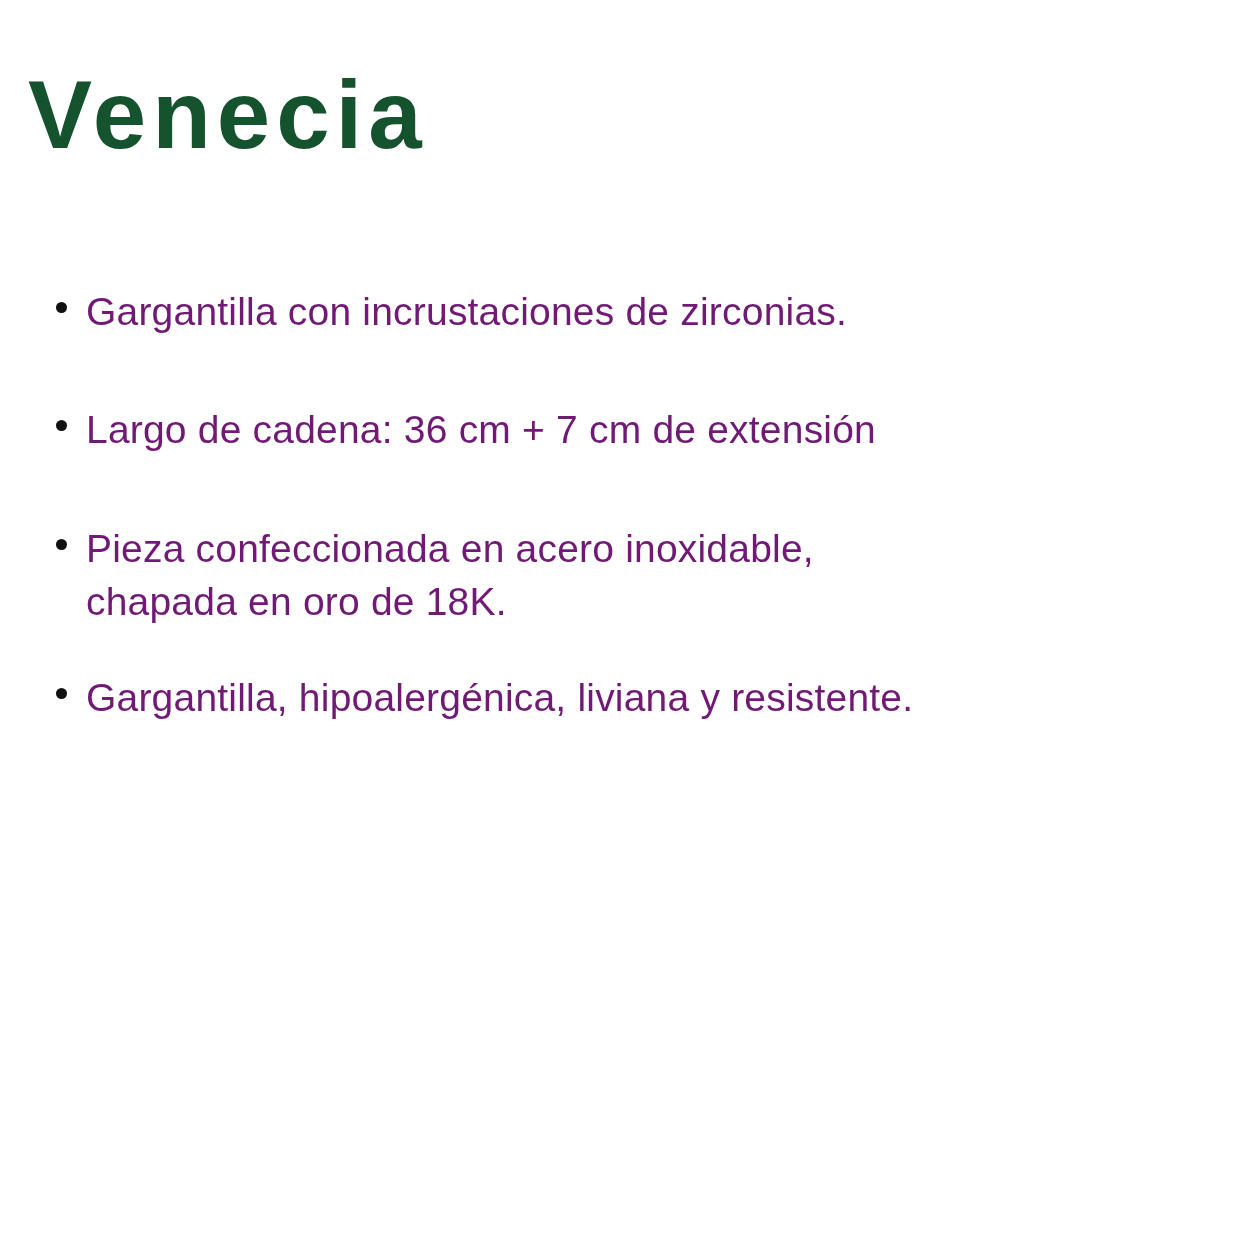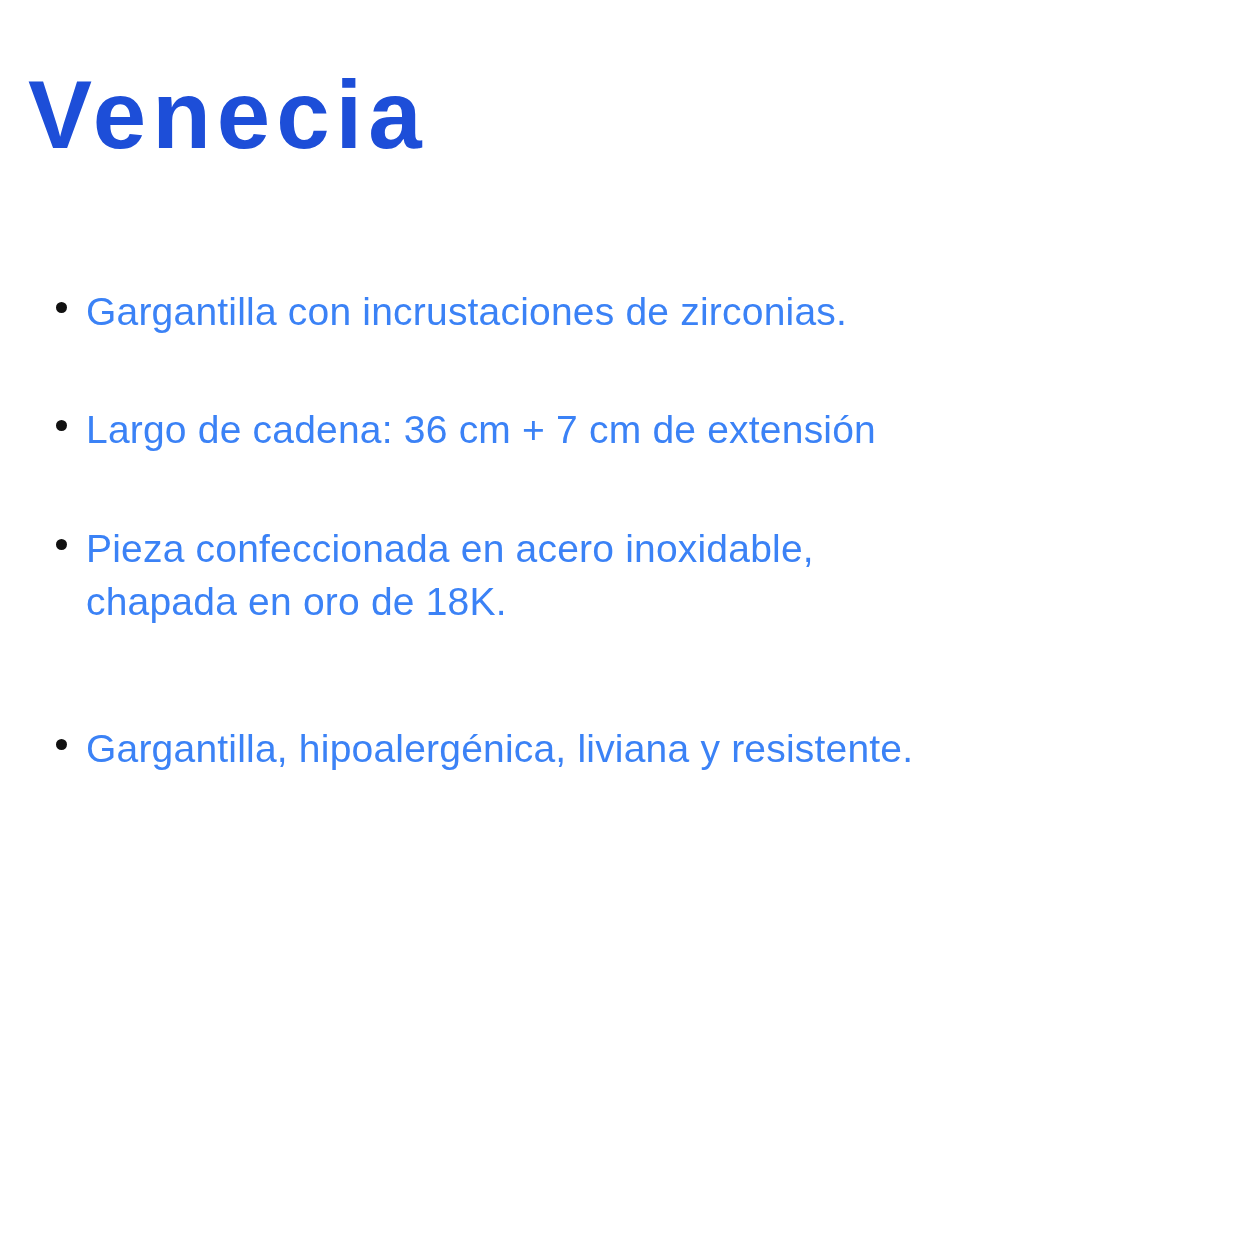--- a/index.html
+++ b/index.html
@@ -28,7 +28,7 @@
     letter-spacing: 6px;
     line-height: 1.1;
     margin: 0 0 0 0;
-    color: #1d4ed8;
+    color: #14532d;
     white-space: nowrap;
   }
   .feature-list {

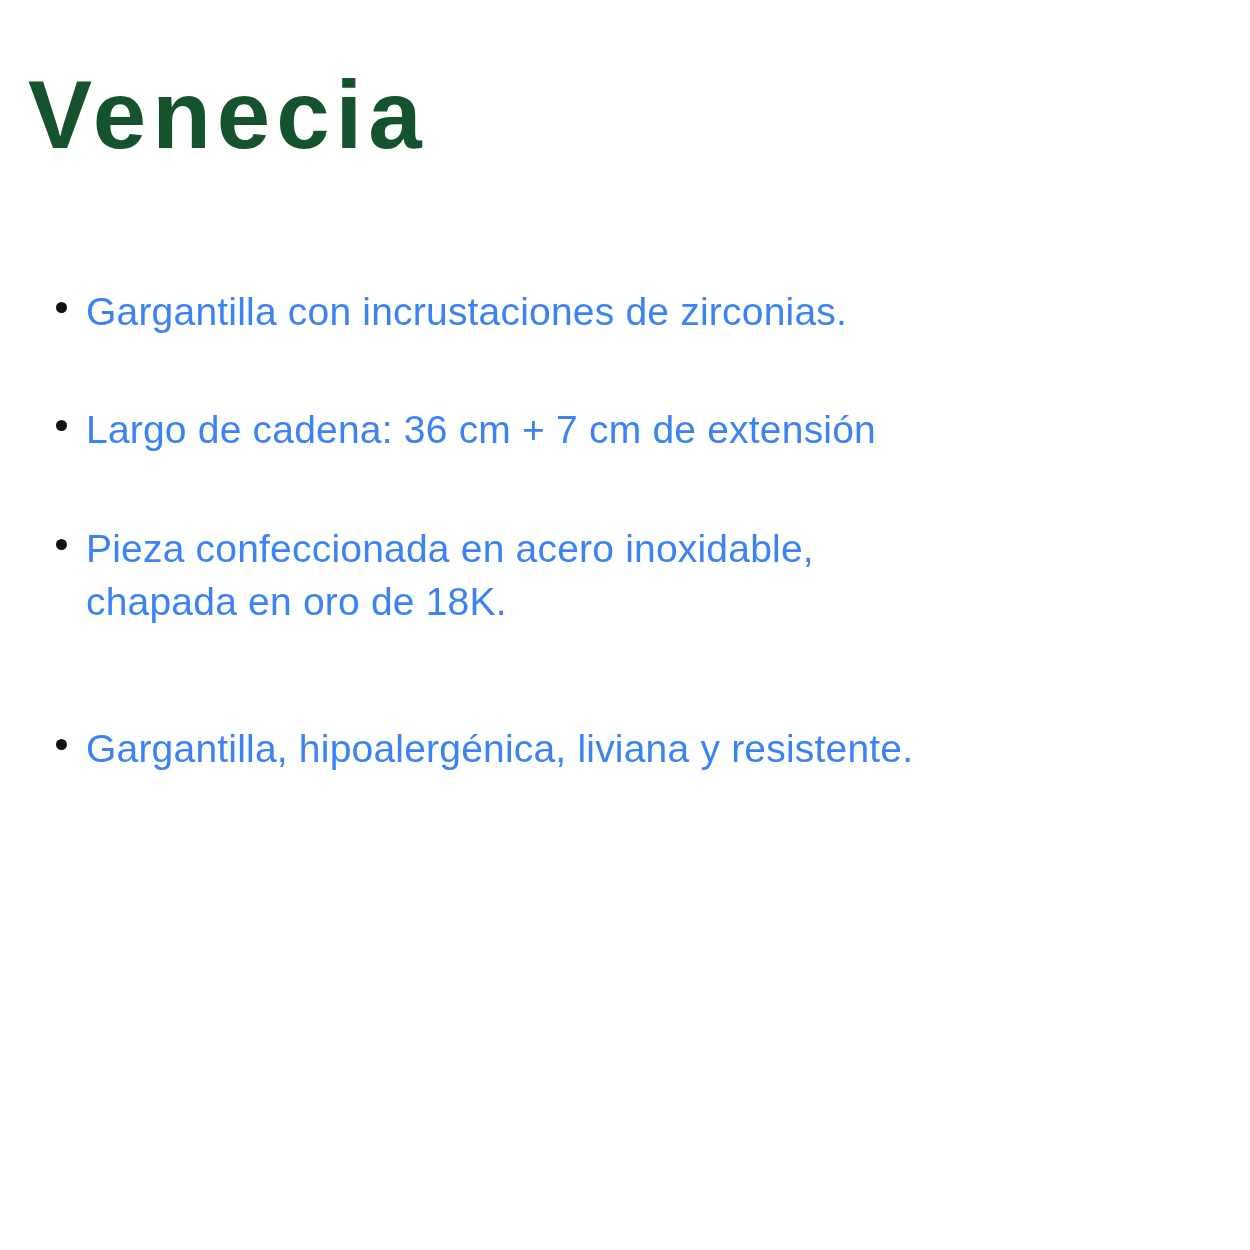--- a/index.html
+++ b/index.html
@@ -61,7 +61,7 @@
     font-size: 39px;
     font-weight: 400;
     line-height: 1.35;
-    color: #3b82f6;
+    color: #701a75;
     letter-spacing: 0.2px;
     white-space: pre-line;
   }

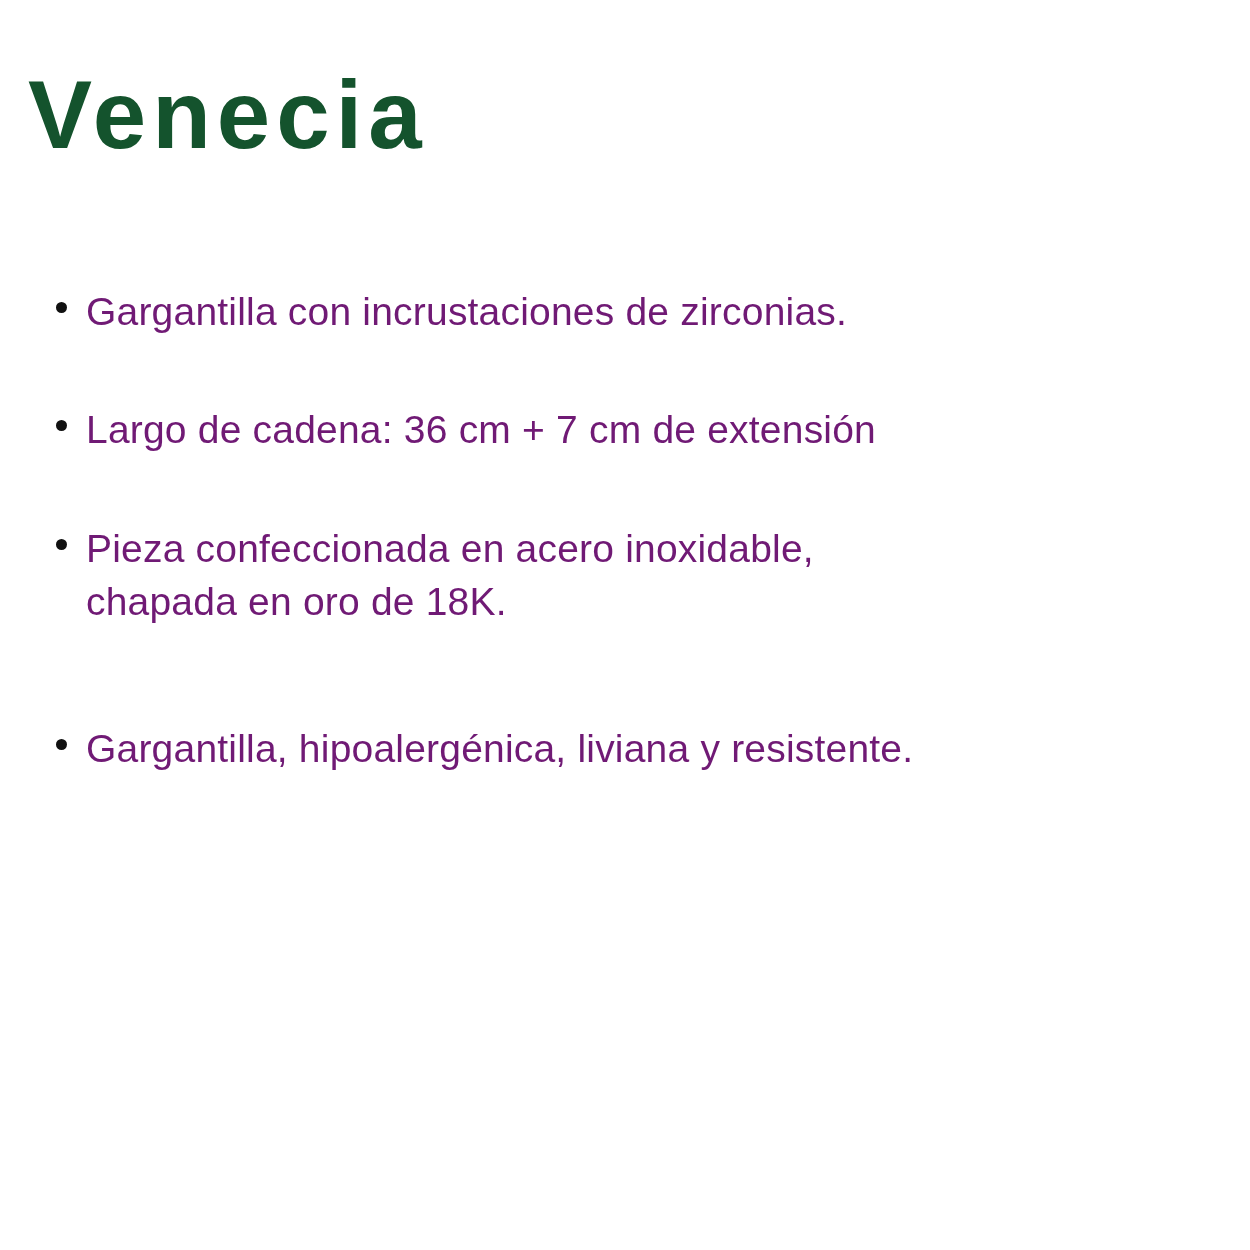--- a/index.html
+++ b/index.html
@@ -66,7 +66,7 @@
     white-space: pre-line;
   }
   
-  .feature-item.item-3 { margin-bottom: 95px; margin-top: 10px; }
+  .feature-item.item-3 { margin-bottom: 44px; margin-top: 10px; }
   .feature-item.item-2 { }
 </style>
 </head>

